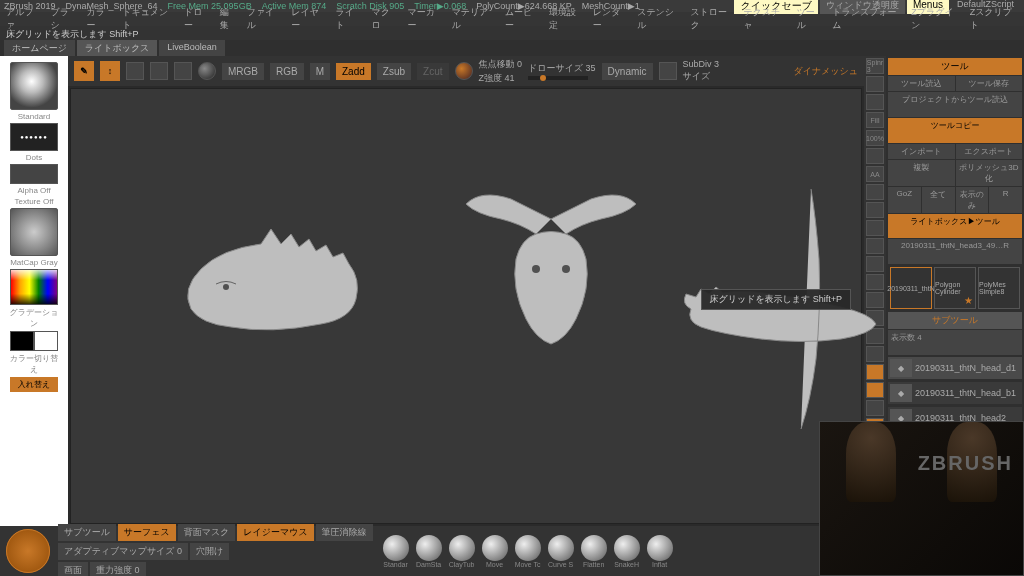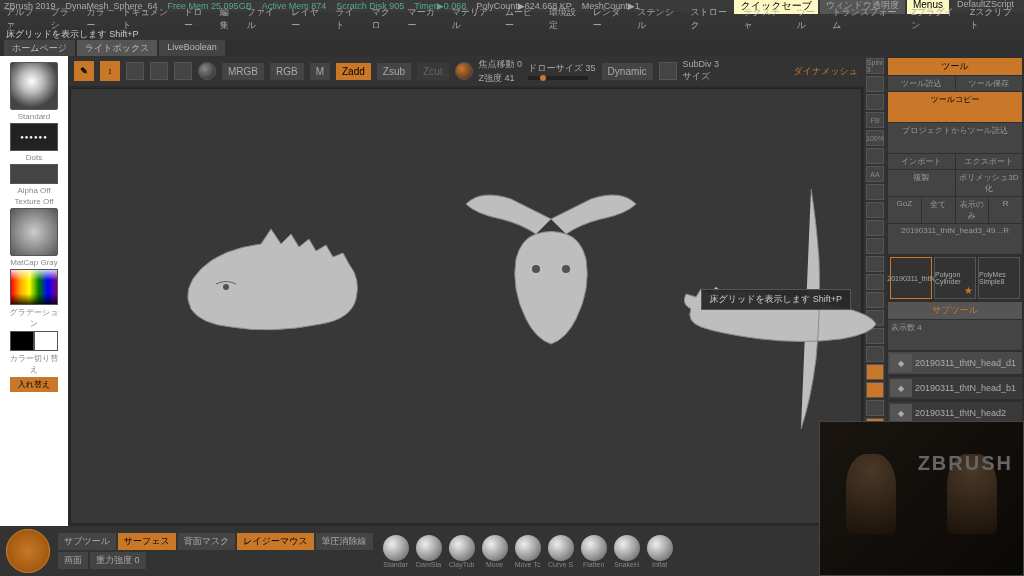--- a/index.html
+++ b/index.html
@@ -238,8 +238,8 @@
         <div class="panel-btn">ツール読込</div>
         <div class="panel-btn">ツール保存</div>
       </div>
+    <div class="panel-btn">プロジェクトからツール読込</div>
     <div class="panel-btn" style="background:#c87828;color:#000">ツールコピー</div>
-    <div class="panel-btn">プロジェクトからツール読込</div>
     <div class="panel-row">
         <div class="panel-btn">インポート</div>
         <div class="panel-btn">エクスポート</div>

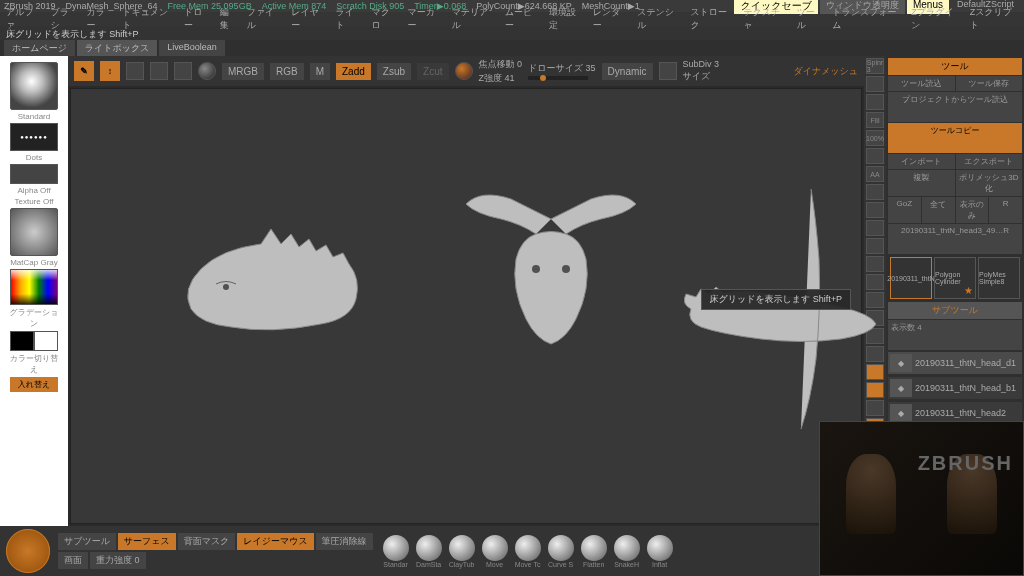--- a/index.html
+++ b/index.html
@@ -254,6 +254,7 @@
         <div class="panel-btn">表示のみ</div>
         <div class="panel-btn">R</div>
       </div>
+    <div class="panel-btn" style="background:#c87828;color:#000">ライトボックス▶ツール</div>
     <div class="panel-btn">20190311_thtN_head3_49…R</div>
     <div class="tool-thumbs">
       <div class="tool-thumb sel">

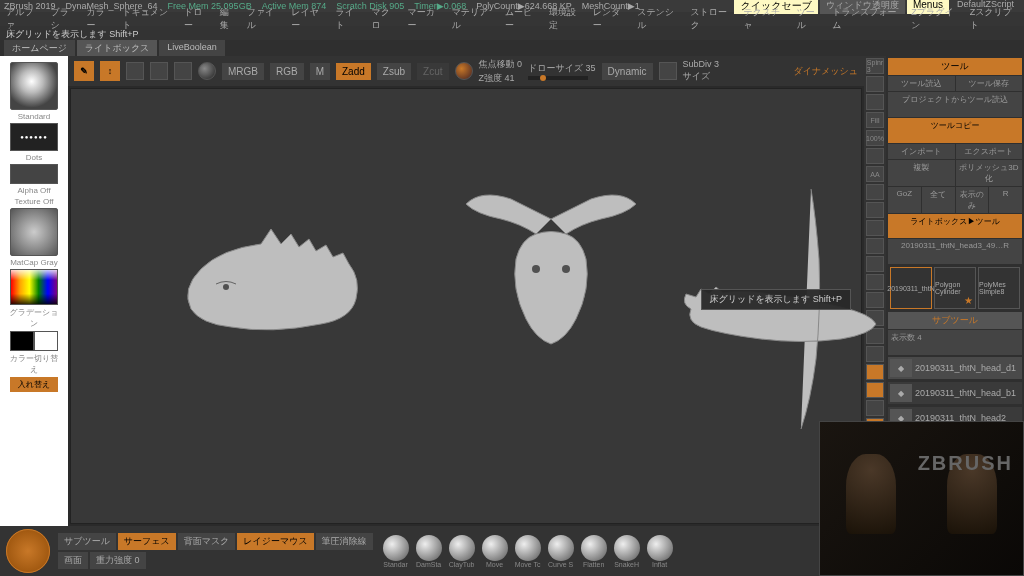--- a/index.html
+++ b/index.html
@@ -69,7 +69,7 @@
 .brush-row{display:flex;gap:3px;align-items:center}
 .brush-ball{width:26px;height:26px;border-radius:50%;background:radial-gradient(circle at 35% 35%,#eee,#555)}
 .brush-lbl{font-size:7px;color:#888;text-align:center;width:30px}
-.webcam{position:absolute;right:0;bottom:0;width:205px;height:155px;background:linear-gradient(135deg,#1a1510,#0a0806);border:1px solid #444;display:flex;align-items:center;justify-content:space-around;padding-bottom:10px}
+.webcam{position:absolute;right:0;bottom:0;width:205px;height:155px;background:linear-gradient(135deg,#1a1510,#0a0806);border:1px solid #444;display:flex;align-items:flex-start;justify-content:space-around;padding-bottom:10px}
 .person{width:50px;height:80px;background:radial-gradient(circle at 50% 20%,#4a3828,#1a1208);border-radius:40% 40% 10% 10%}
 .logo-overlay{position:absolute;right:10px;bottom:100px;color:#666;font-size:20px;font-weight:bold;letter-spacing:2px}
 </style>

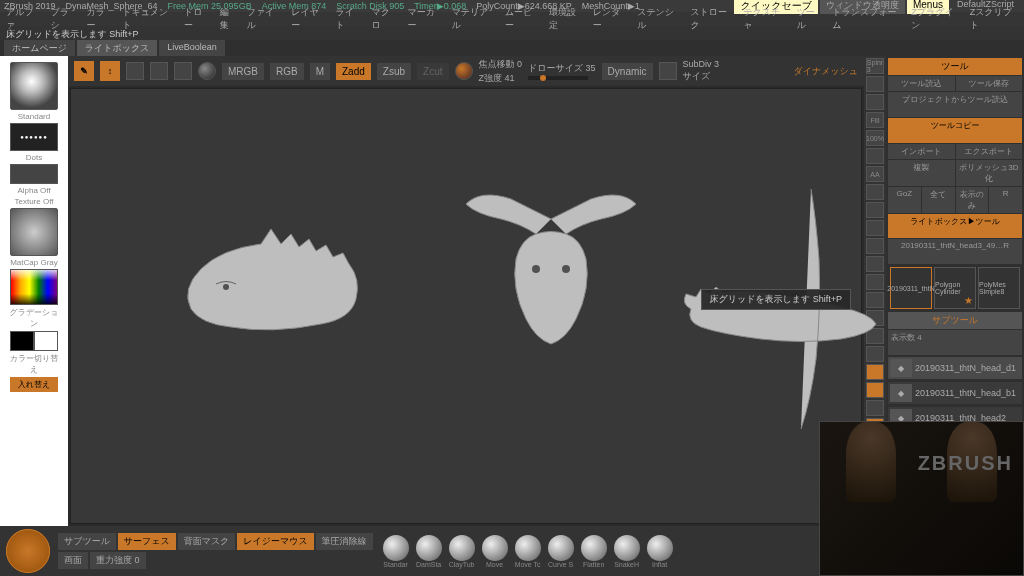--- a/index.html
+++ b/index.html
@@ -313,6 +313,10 @@
       <span class="bc-btn">筆圧消除線</span>
     </div>
     <div class="bc-row">
+      <span class="bc-btn">アダプティブマップサイズ 0</span>
+      <span class="bc-btn">穴開け</span>
+    </div>
+    <div class="bc-row">
       <span class="bc-btn">画面</span>
       <span class="bc-btn">重力強度 0</span>
     </div>

